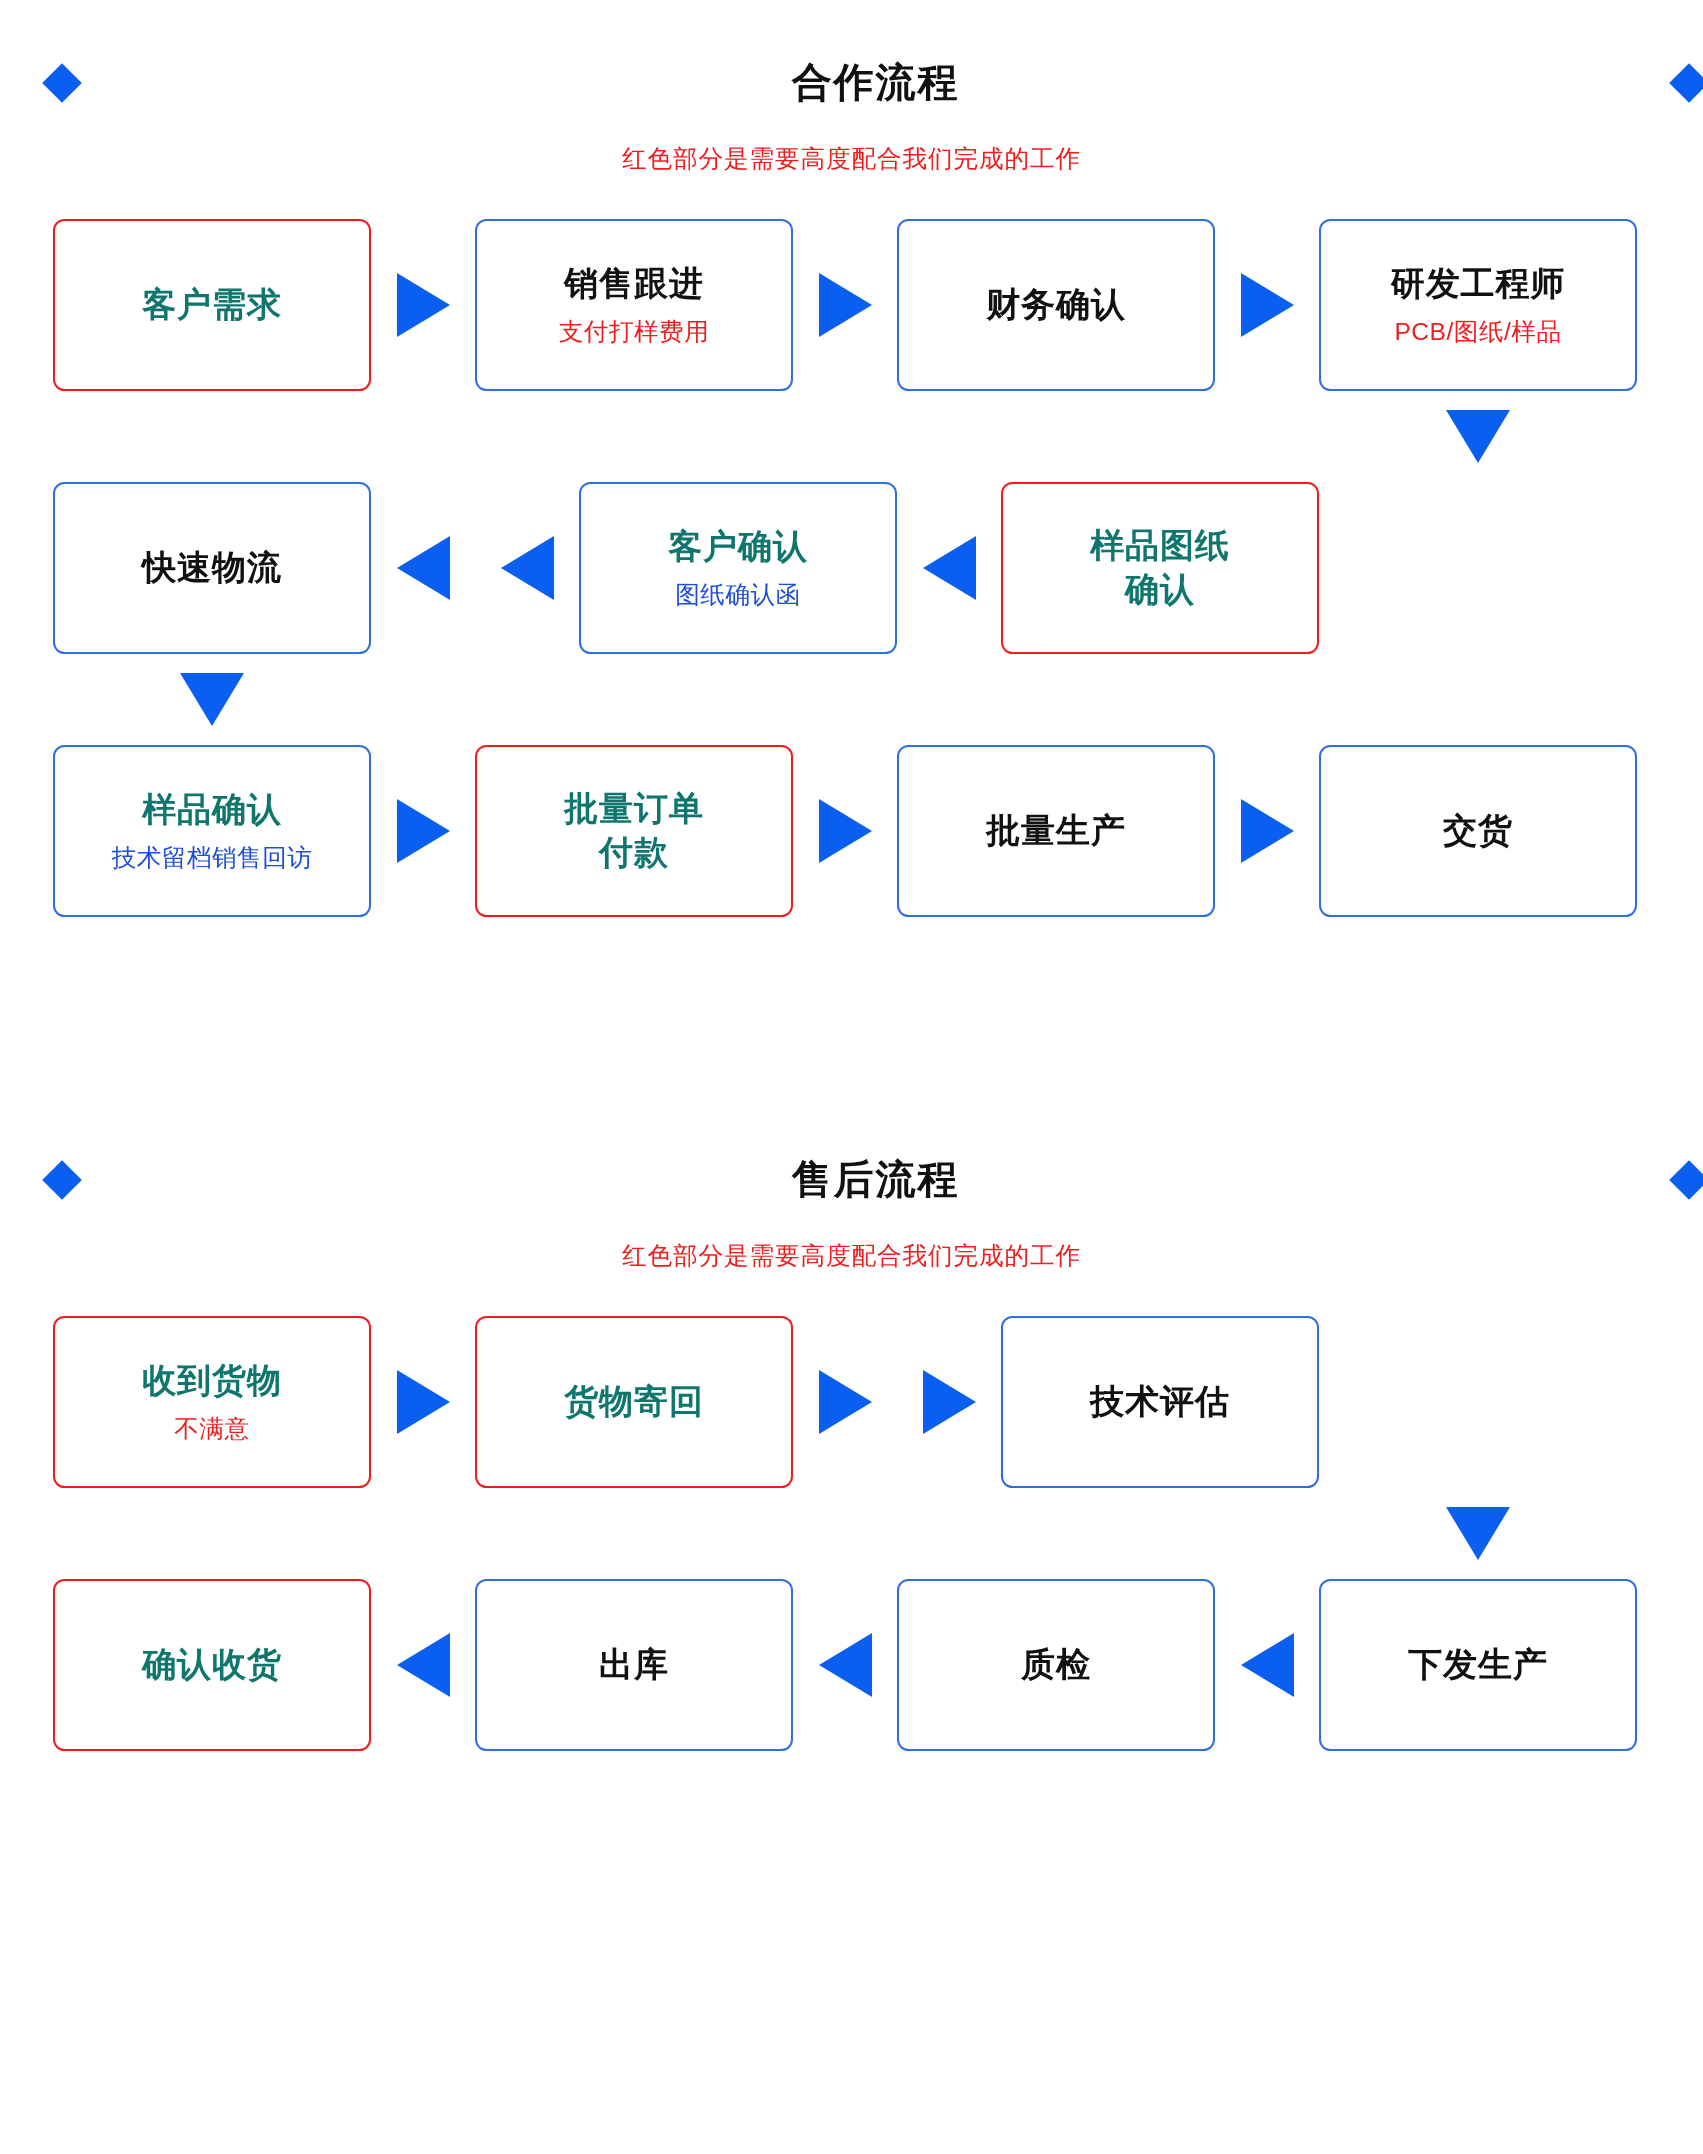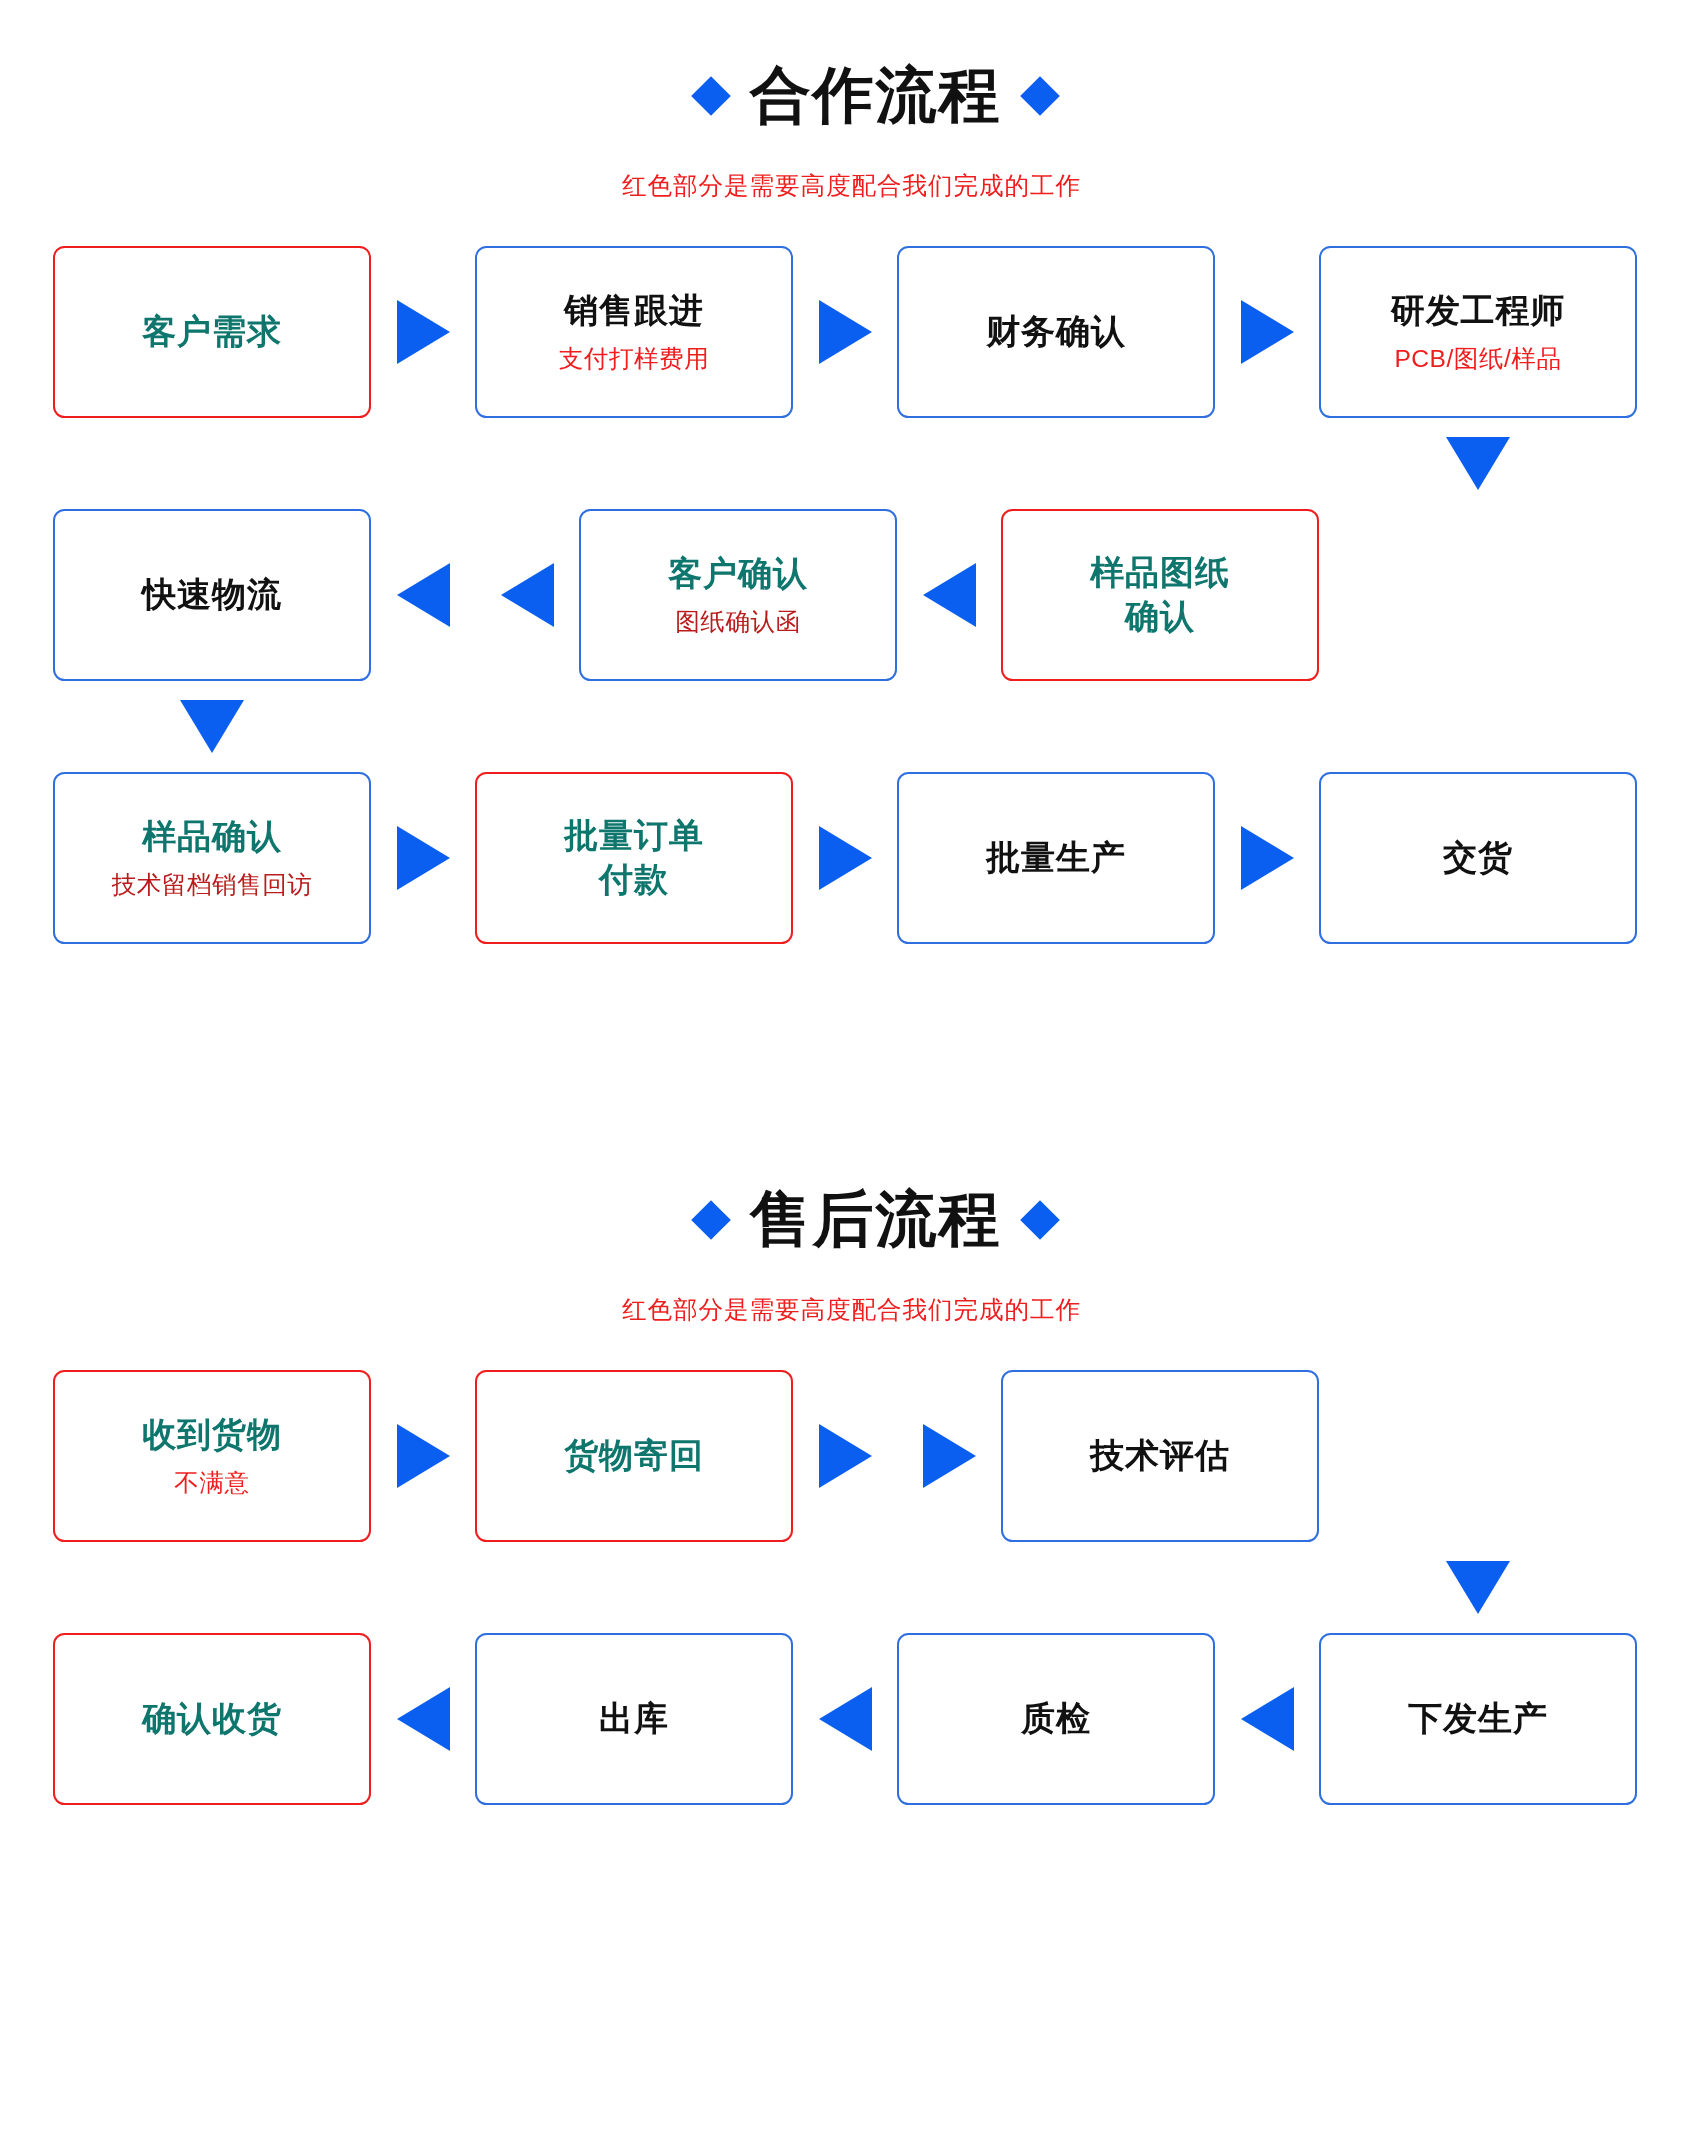--- a/index.html
+++ b/index.html
@@ -27,9 +27,9 @@
   .section-title {
     display: flex;
     align-items: center;
-    justify-content: center;
+    justify-content: space-between;
     gap: 24.6px;
-    font-size: 61px;
+    font-size: 40px;
     font-weight: bold;
     letter-spacing: 1.9px;
     color: #111111;

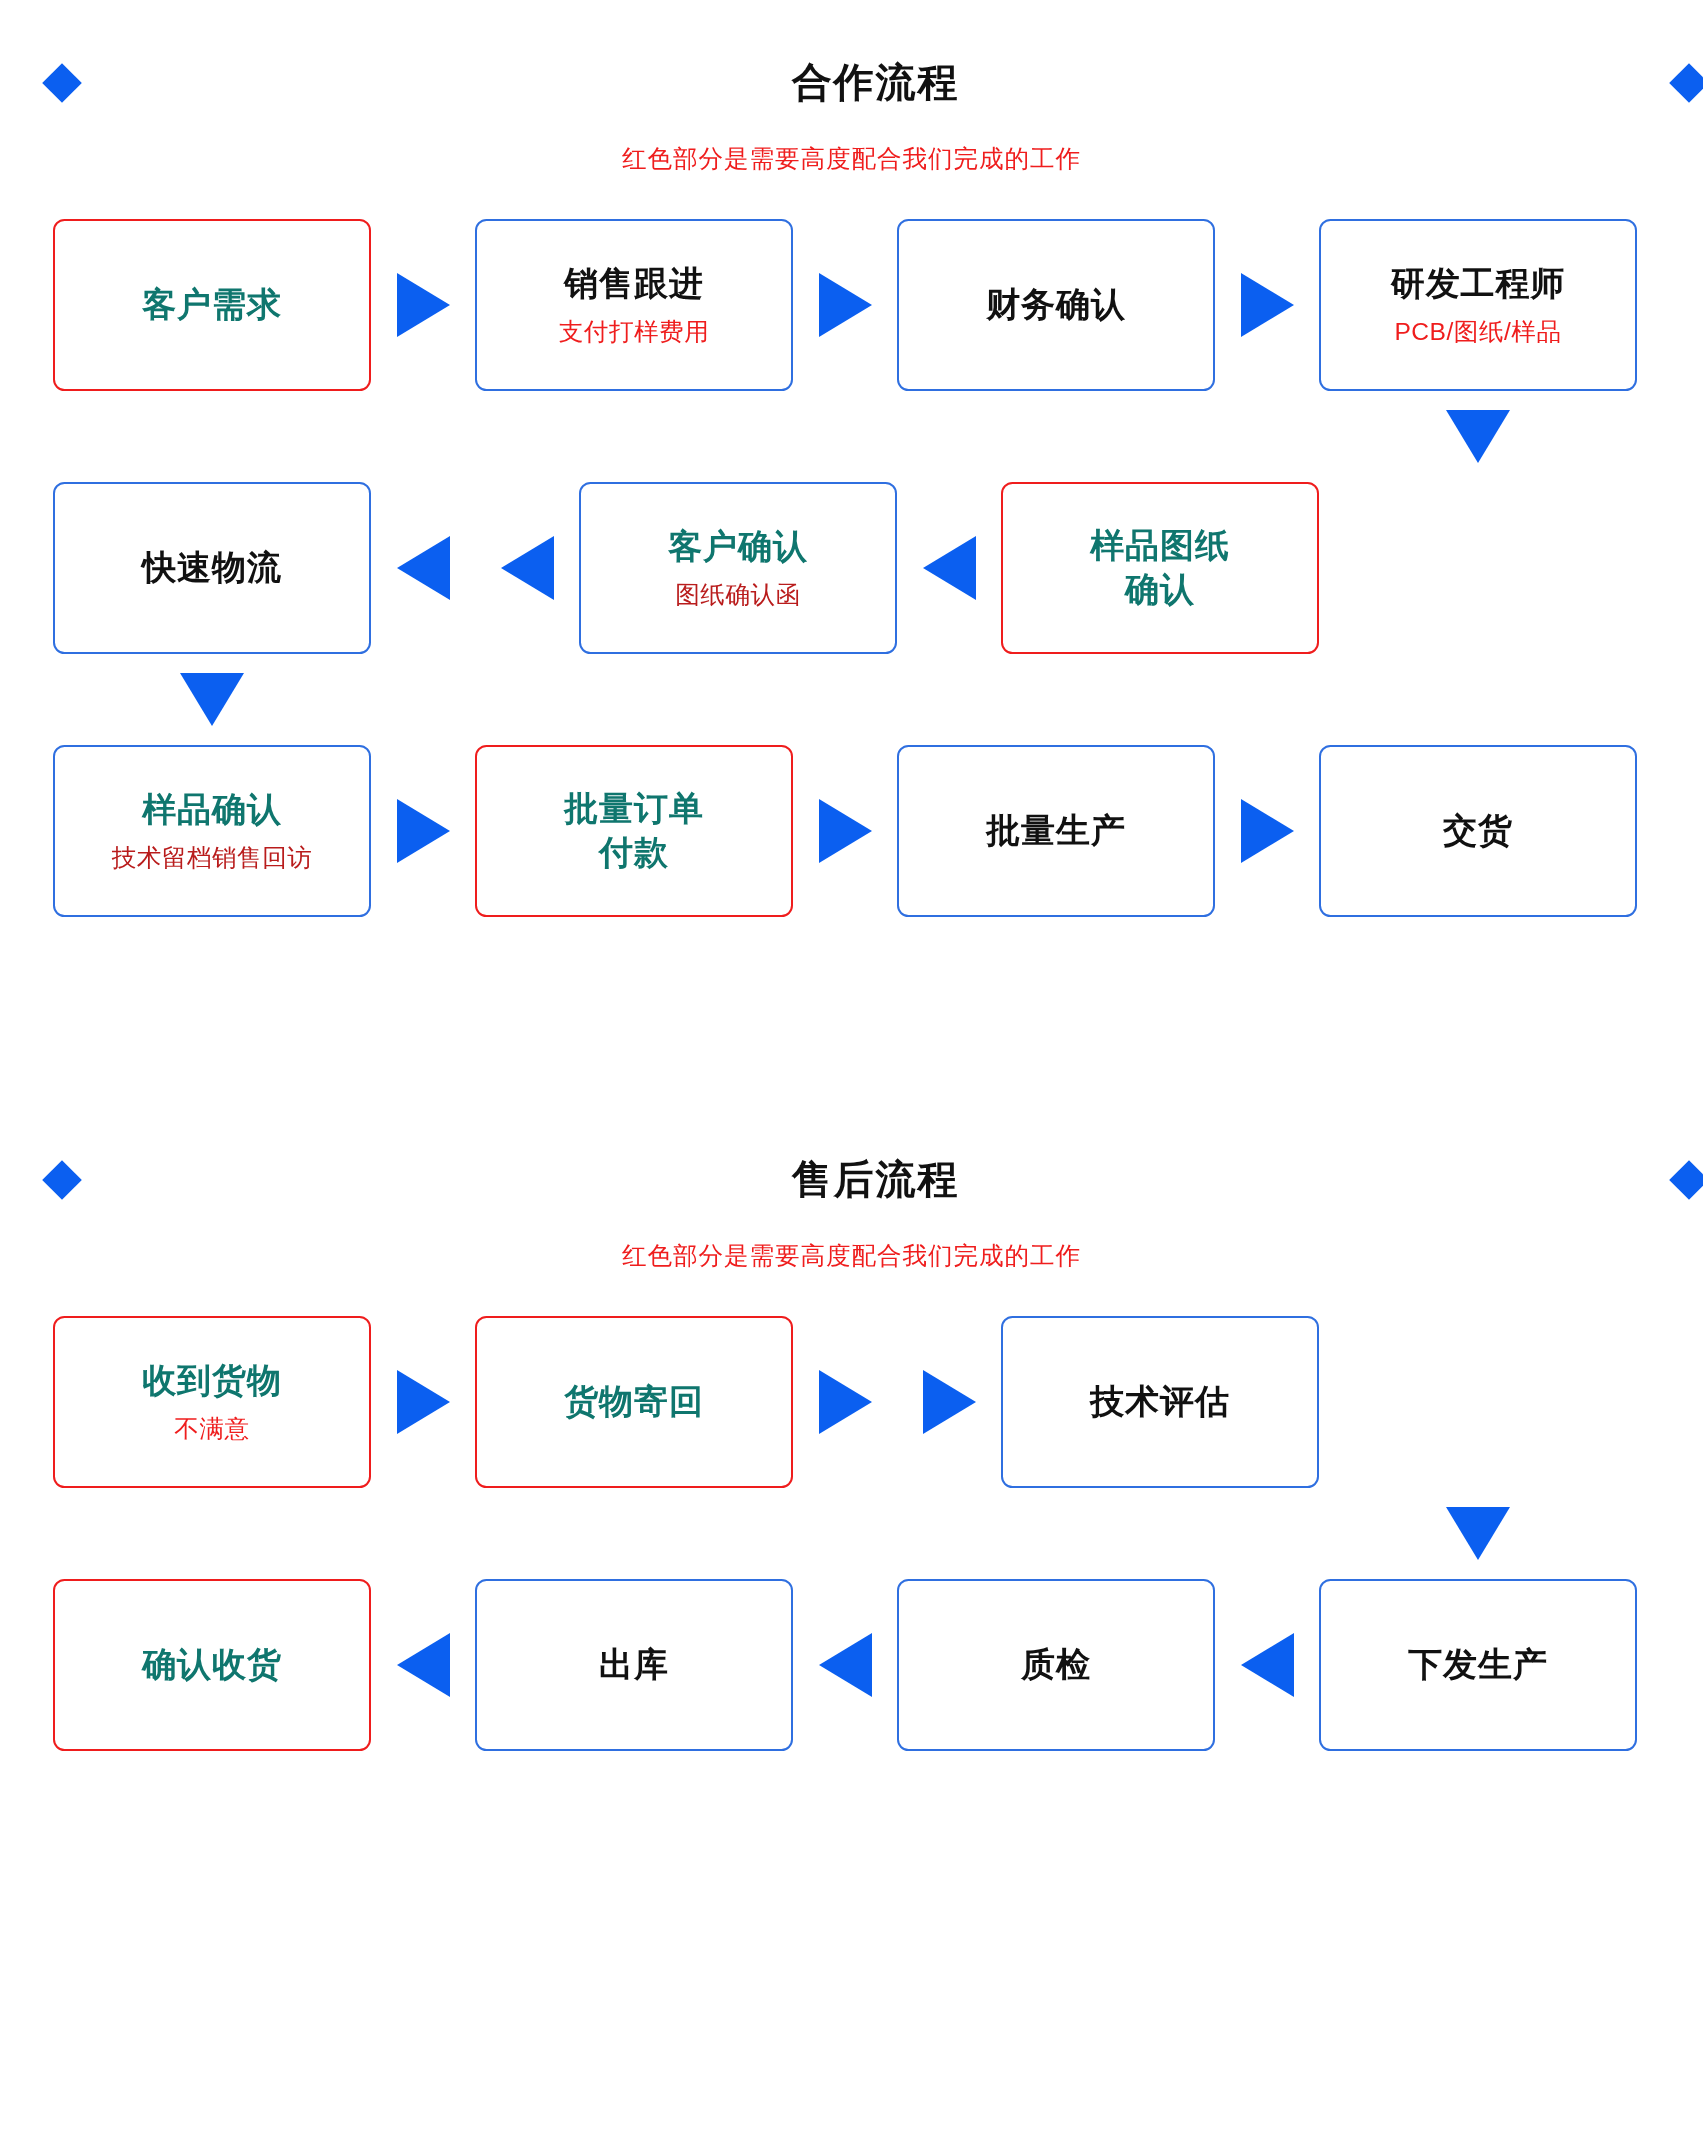--- a/index.html
+++ b/index.html
@@ -107,7 +107,7 @@
     font-size: 24.6px;
     margin-top: 11.4px;
     line-height: 1.25;
-    color: #b91c1c;
+    color: #1d4ed8;
     letter-spacing: 0.5px;
   }
   .box .sub.red {

